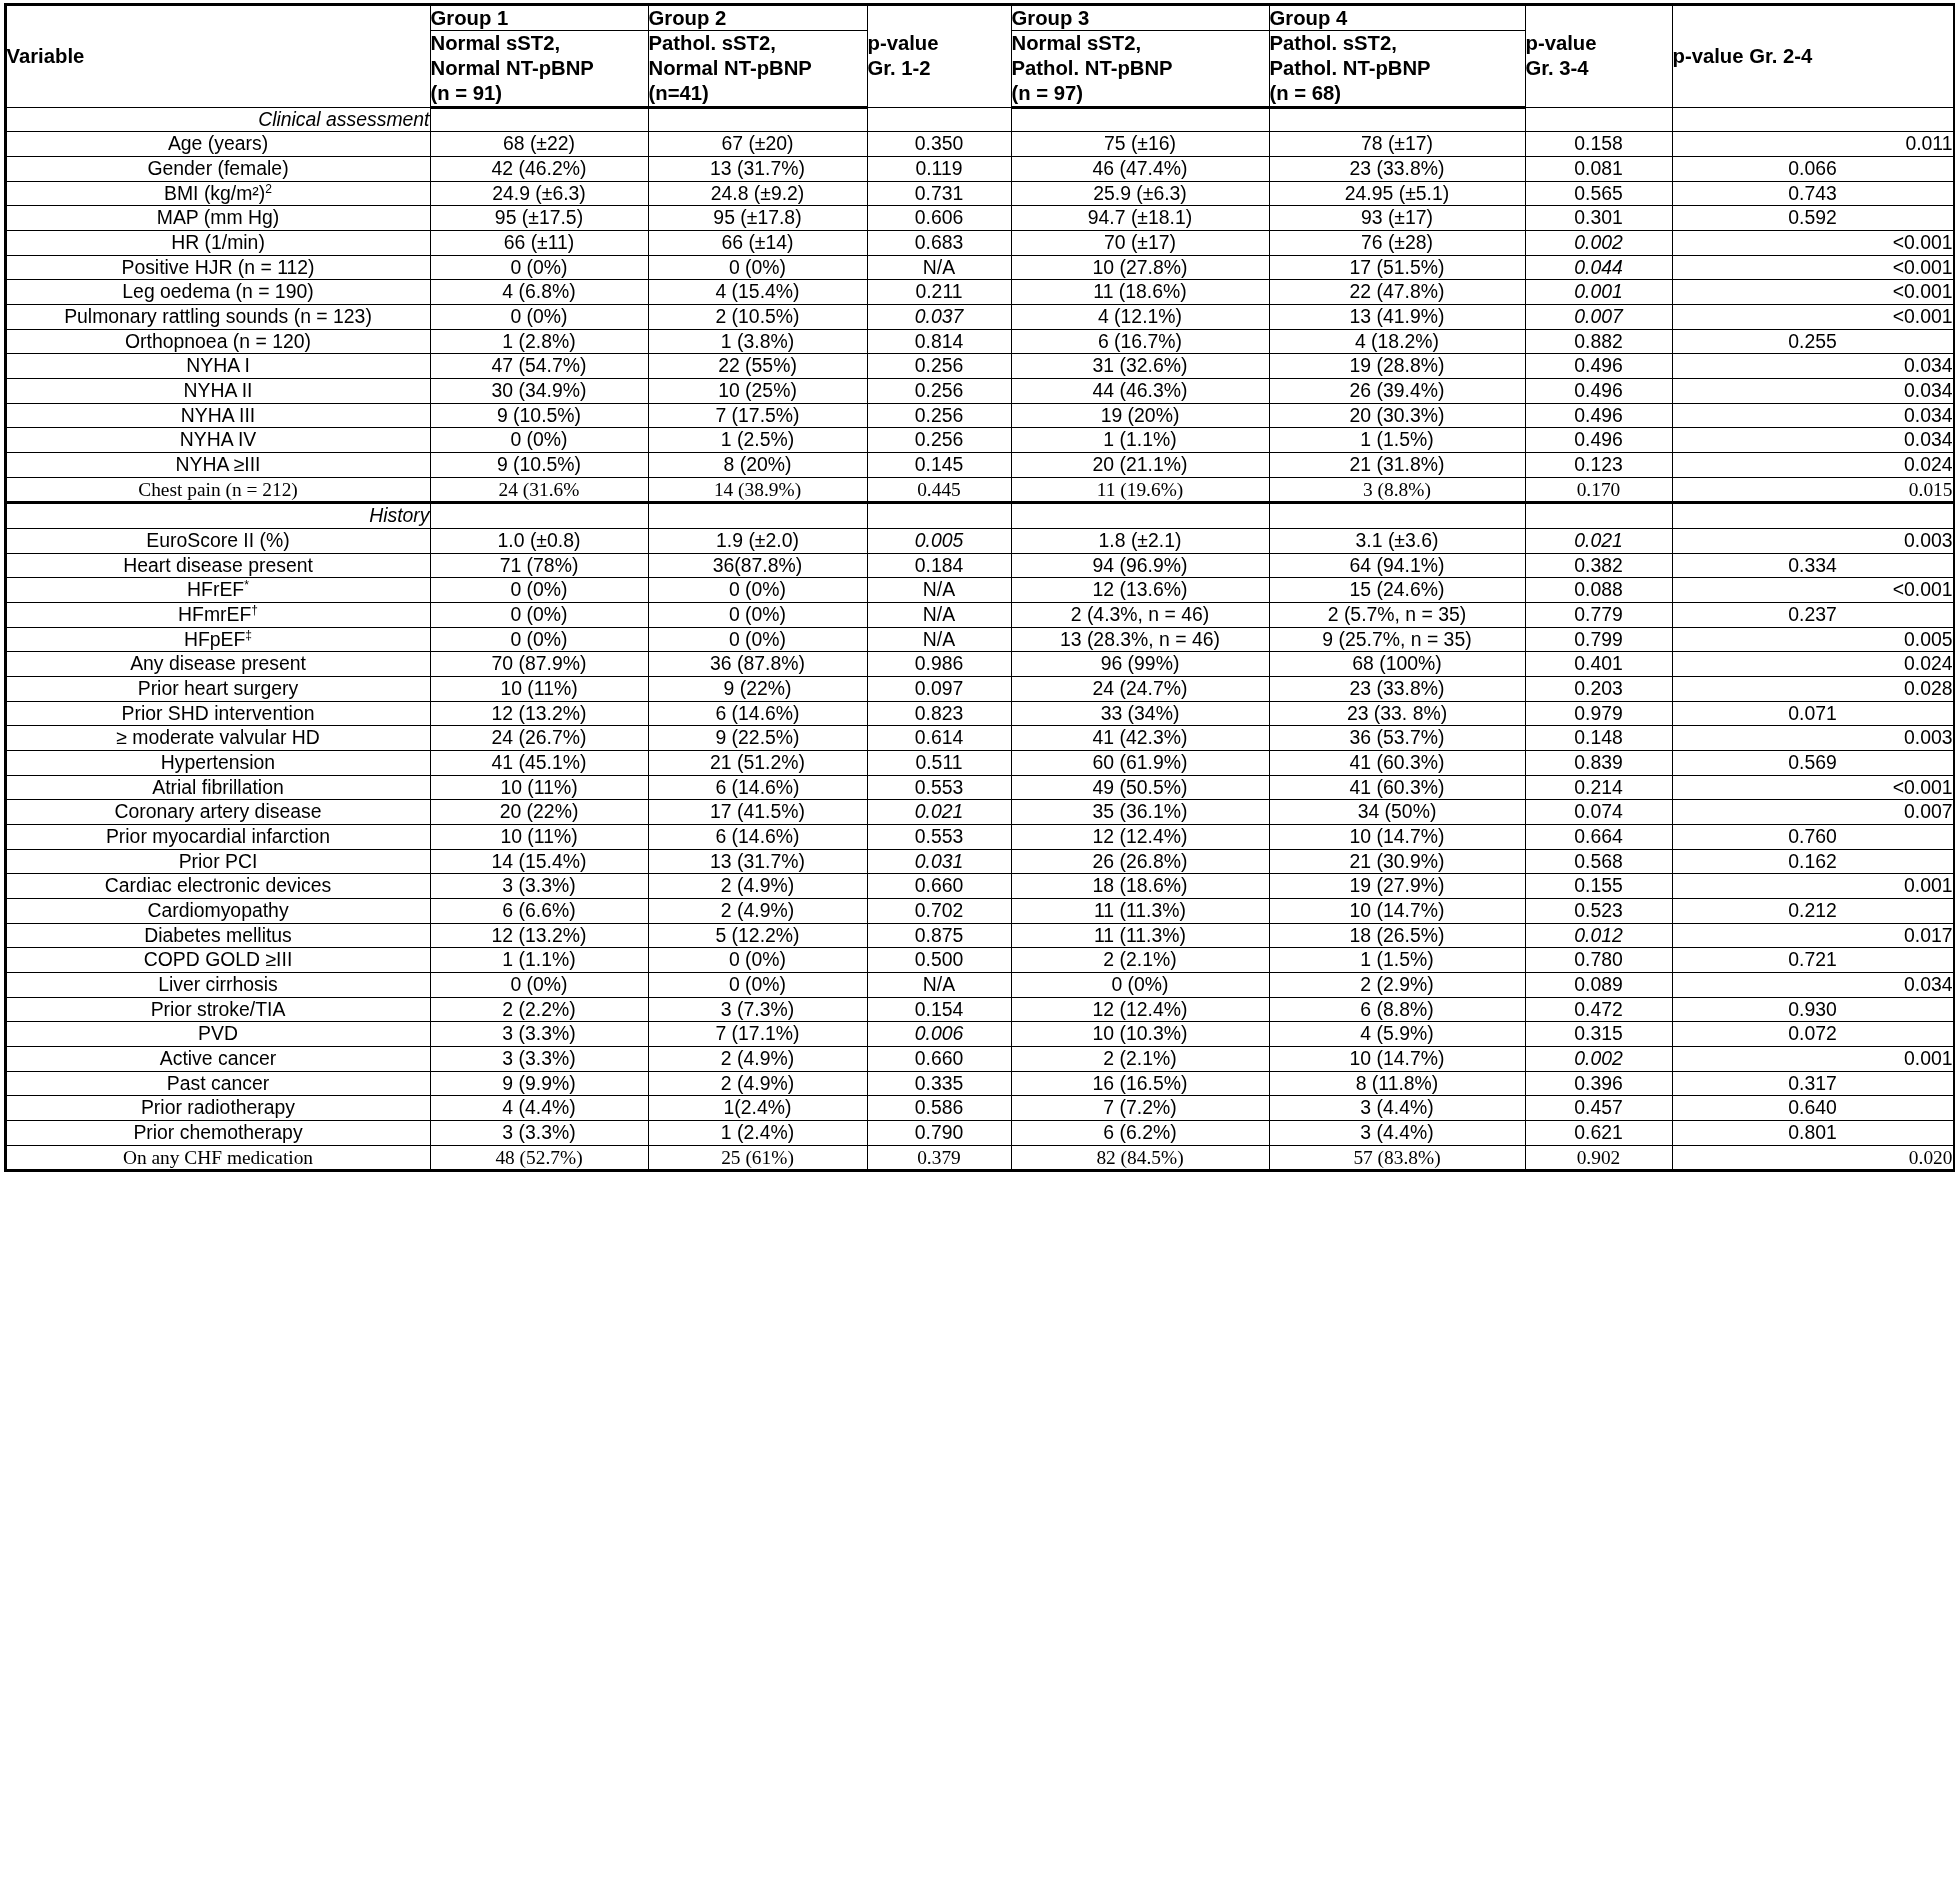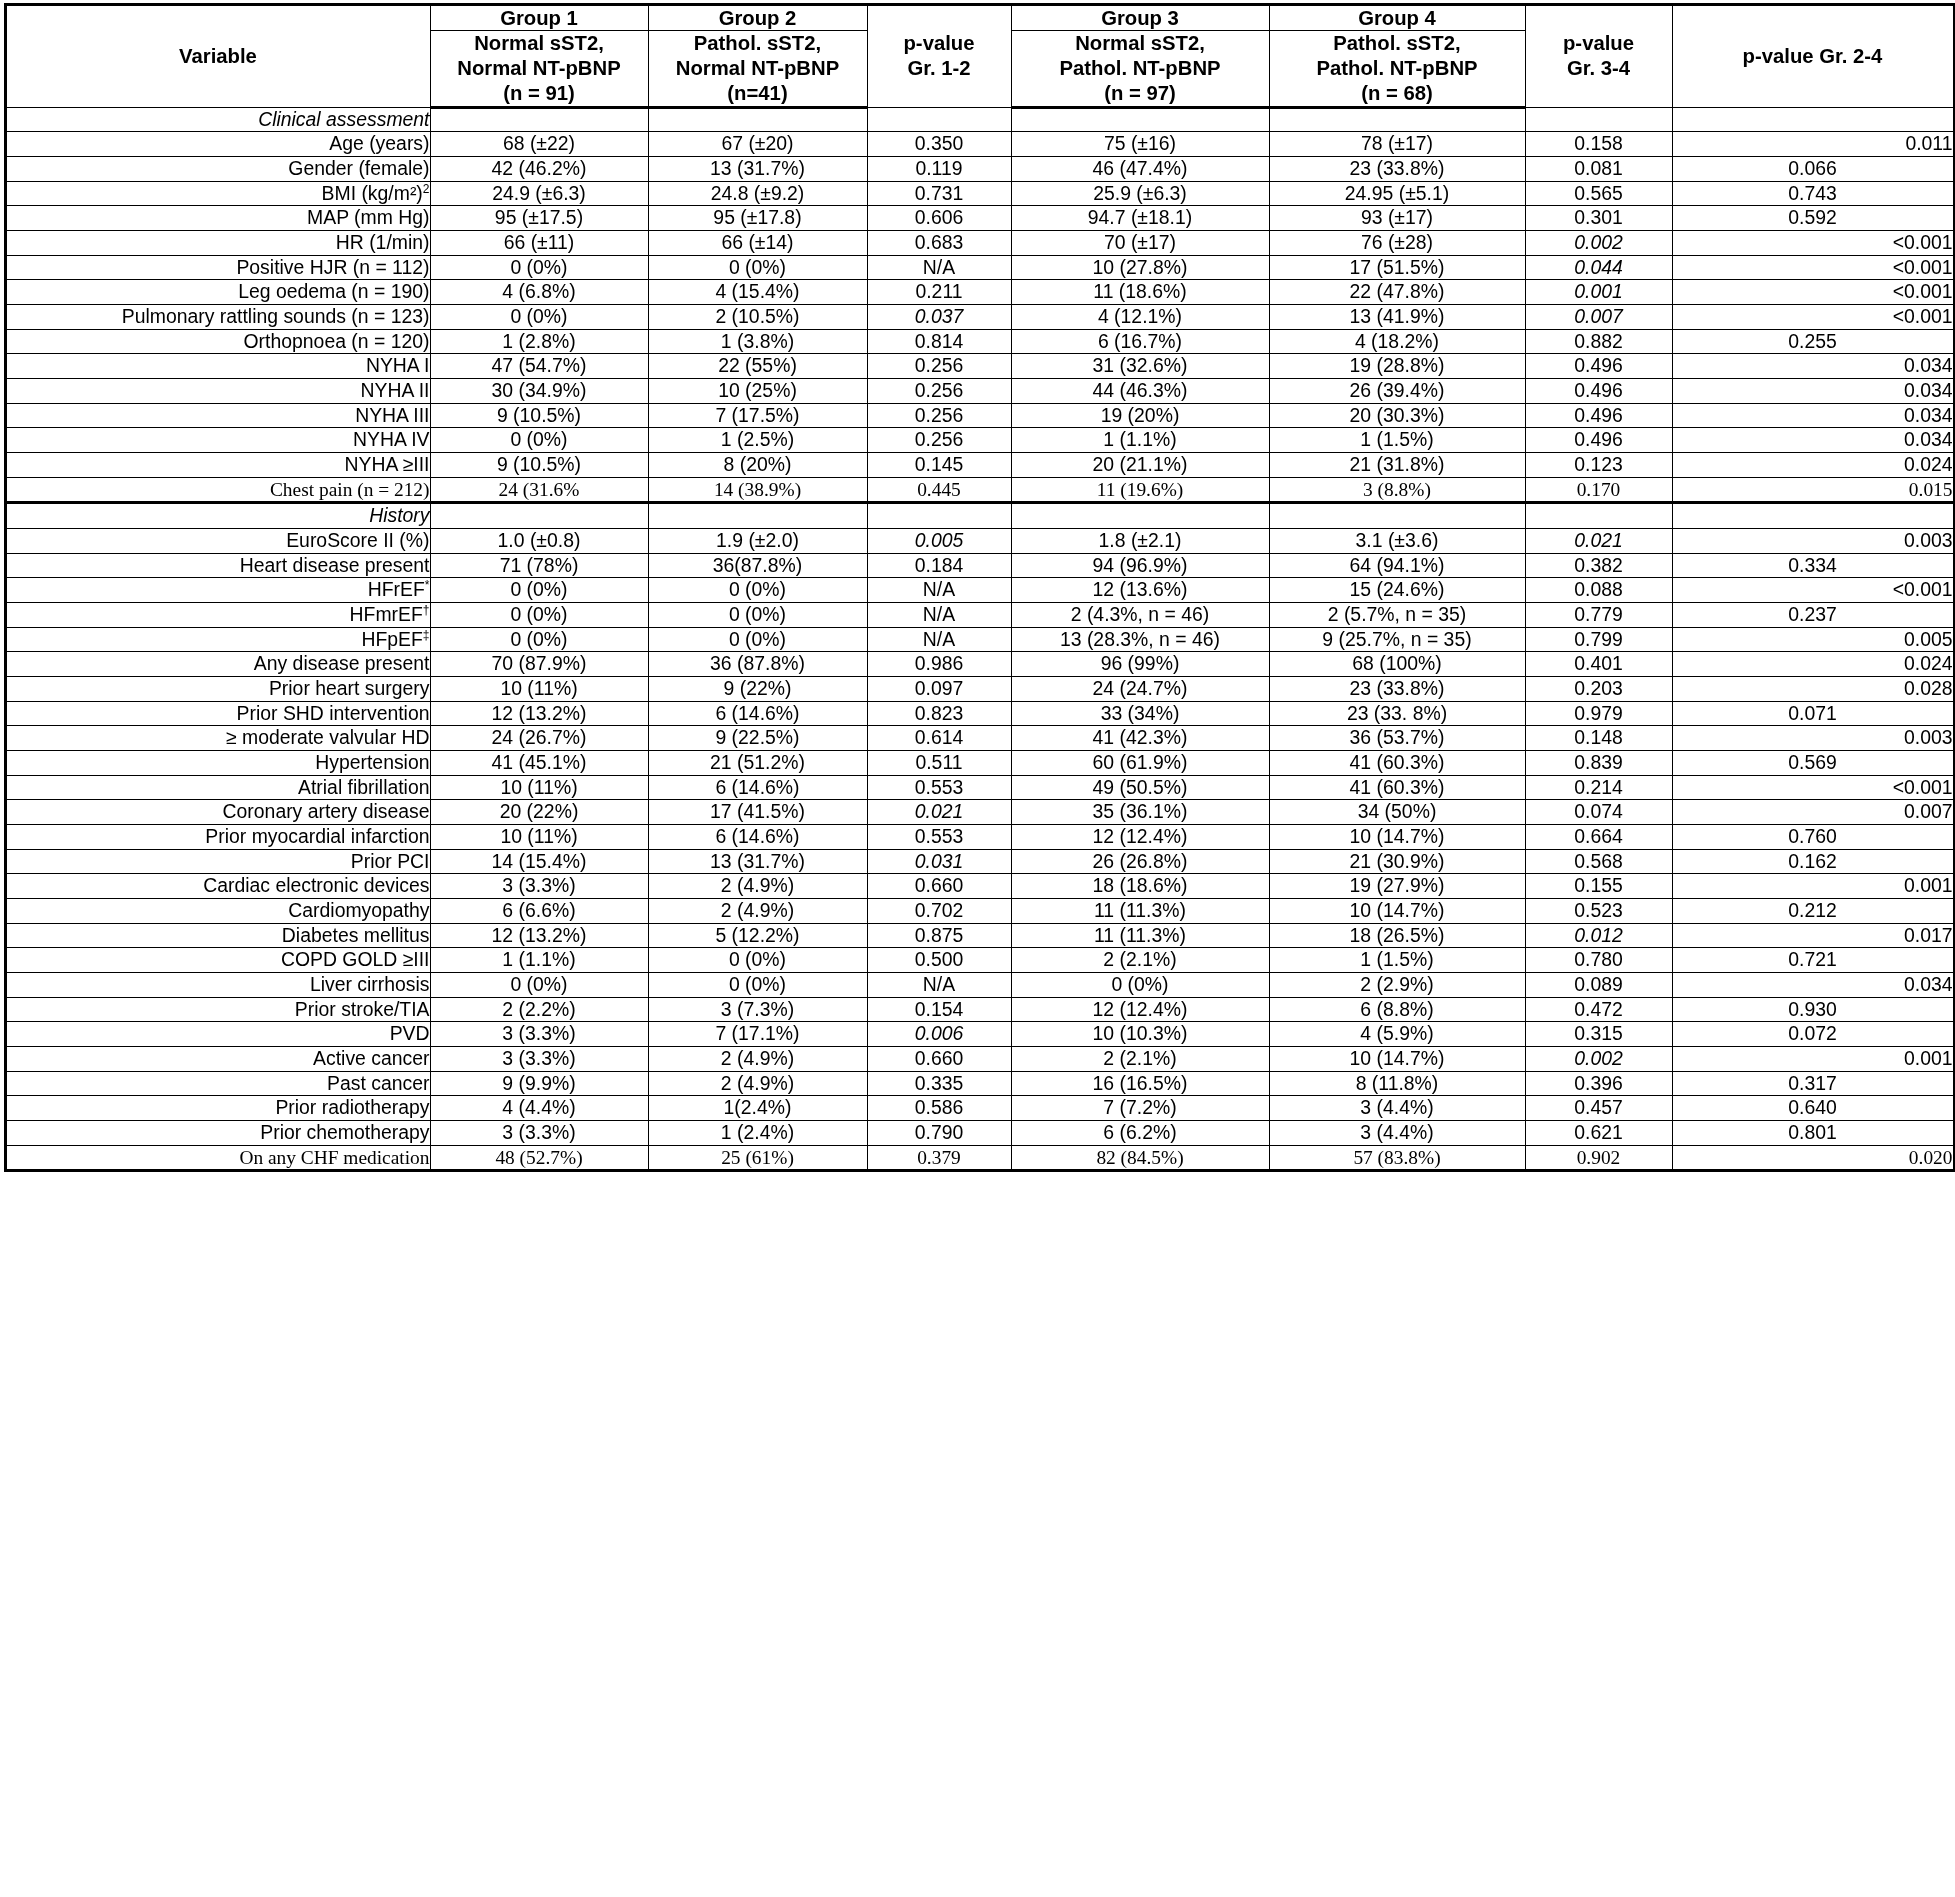--- a/index.html
+++ b/index.html
@@ -45,7 +45,7 @@
 
   
   tr.hdr-top > th, tr.hdr-sub > th {
-    text-align: center;
+    text-align: left;
     font-weight: bold;
     font-size: 20.3px;
   }

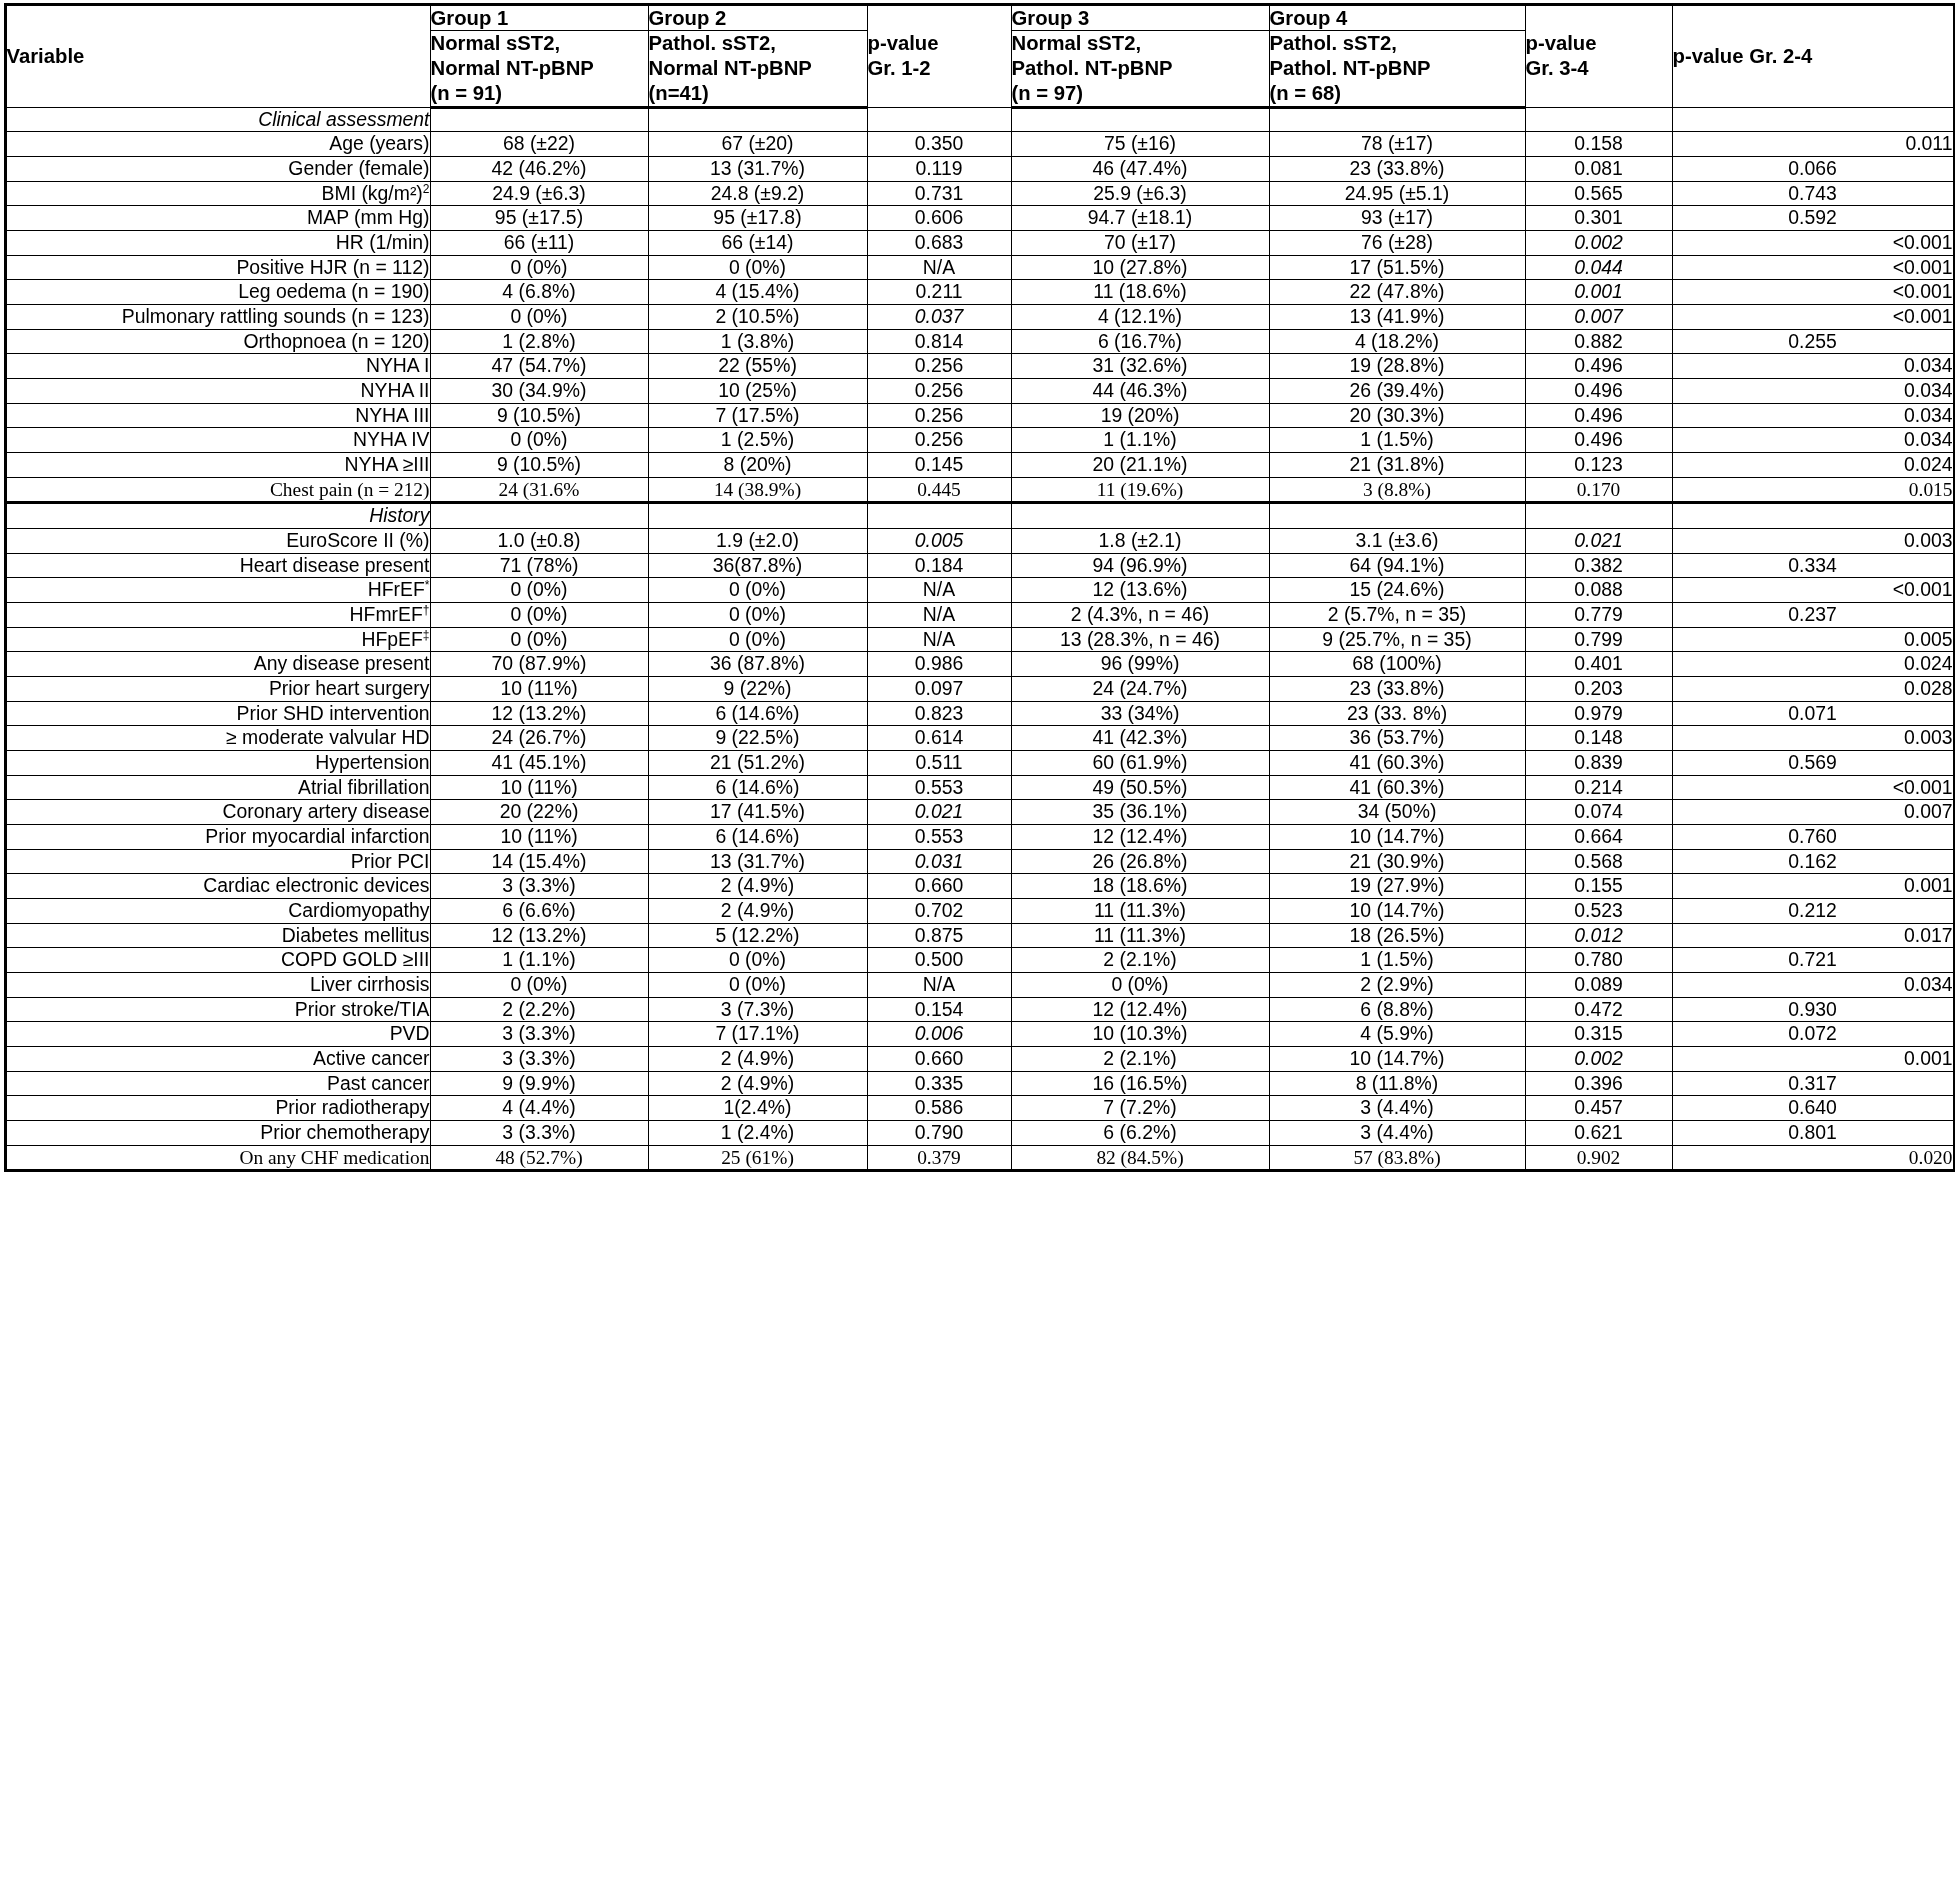--- a/index.html
+++ b/index.html
@@ -94,7 +94,7 @@
 
   
   td.vname {
-    text-align: right;
+    text-align: center;
     padding: 5.7px 4.4px 5.7px 8px;
     white-space: nowrap;
   }

